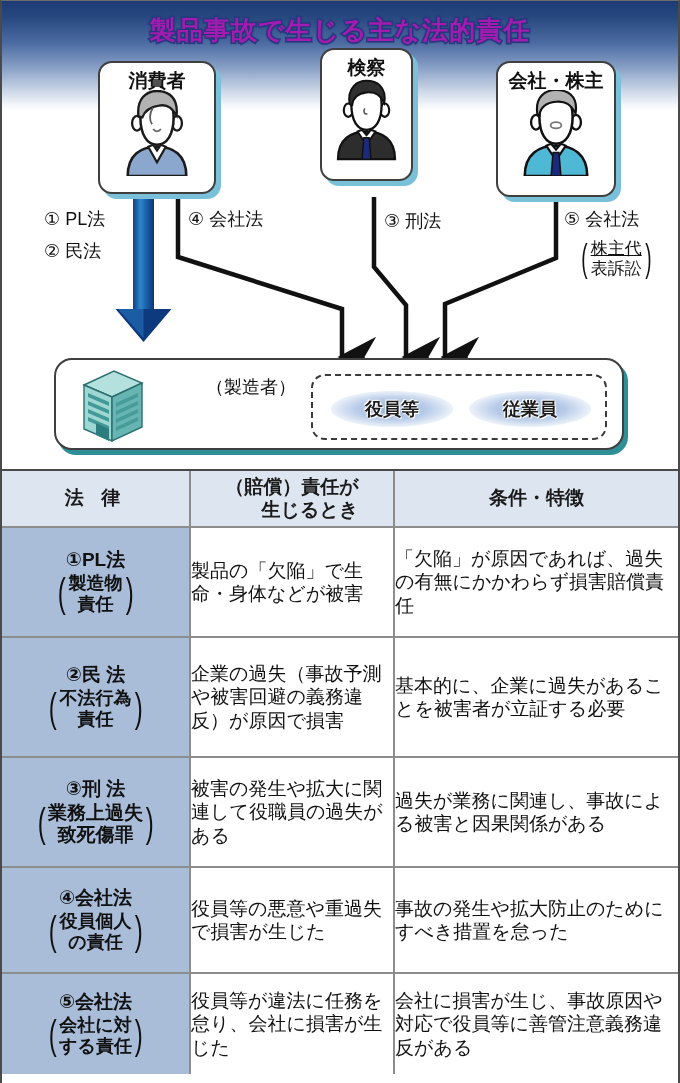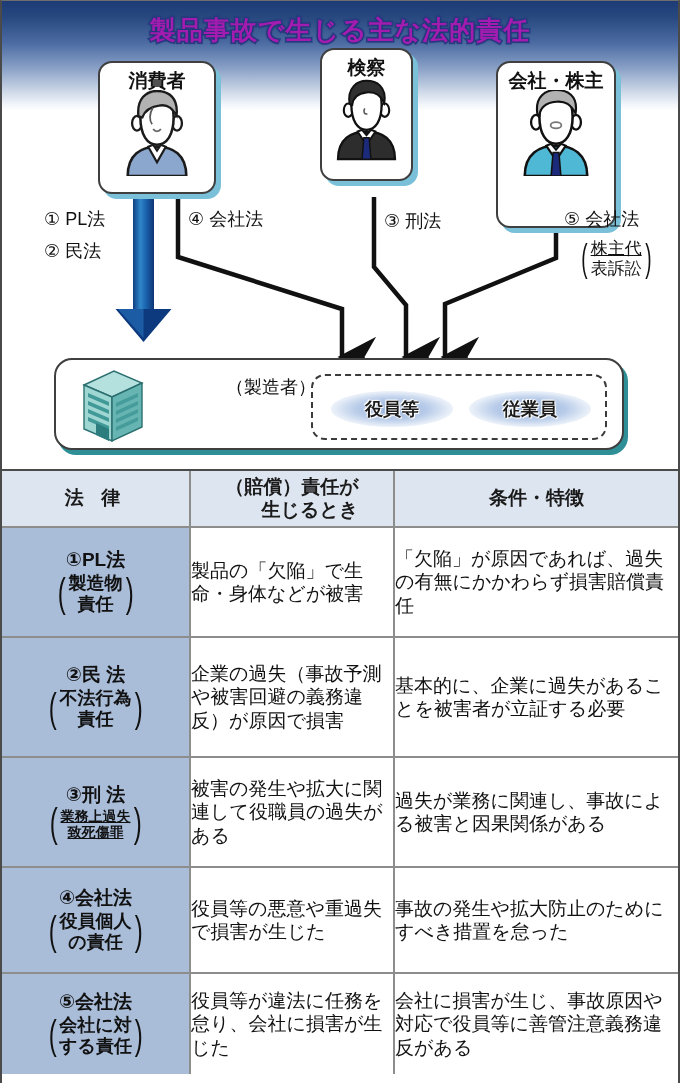--- a/index.html
+++ b/index.html
@@ -233,7 +233,7 @@
       </div>
     </div>
 
-    <div class="actor" id="actor-shareholder" style="left:494px; top:60px; width:120px; height:167px;">
+    <div class="actor" id="actor-shareholder" style="left:494px; top:60px; width:120px; height:136px;">
       <div class="label">会社・株主</div>
       <div class="person">
         <svg viewBox="0 0 100 88" width="100%" height="100%">

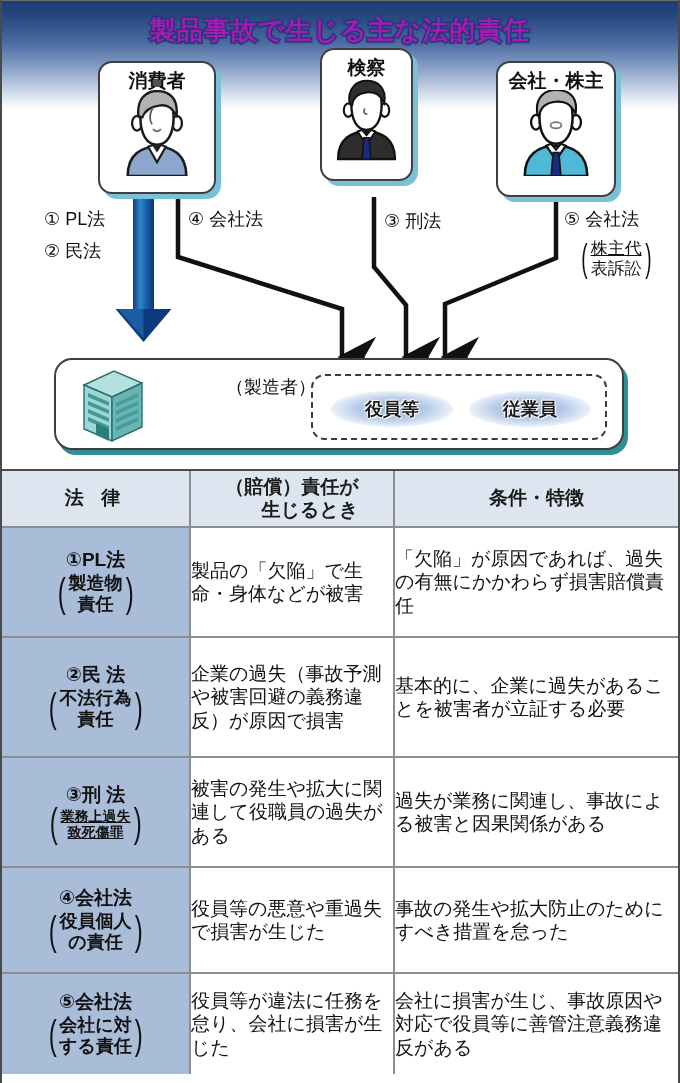--- a/index.html
+++ b/index.html
@@ -290,7 +290,7 @@
         <polygon points="20,56 33,62 33,74 20,68" fill="#2c7d7e"></polygon>
       </svg>
       <div id="kigyou-text">
-        <span class="sub" style="display:block;text-align:right;">（製造者）</span>
+        <span class="sub" style="display:block;">（製造者）</span>
       </div>
       <div id="inner-dash">
         <div class="badge" id="badge-officer">役員等</div>

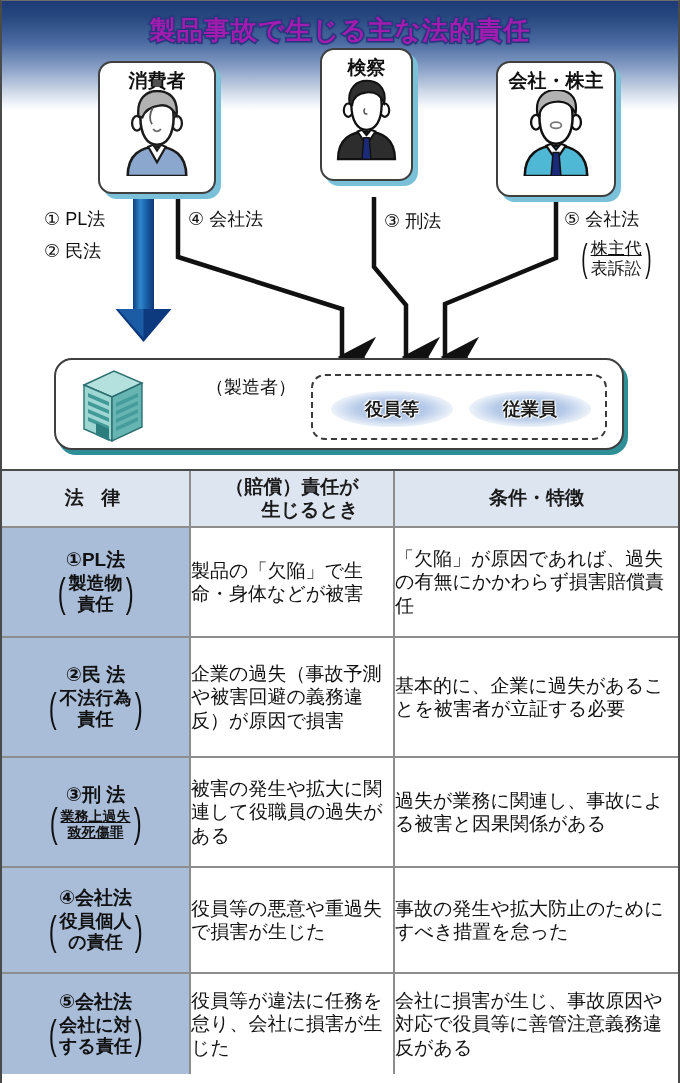--- a/index.html
+++ b/index.html
@@ -355,7 +355,7 @@
             <span class="lname">③刑 法</span>
             <span class="paren">
               <span class="pmark">(</span>
-              <span class="psub" style="font-size:14px;text-decoration:underline;">
+              <span class="psub" style="font-size:19px;">
                 <span style="display:block;">業務上過失</span>
                 <span style="display:block;">致死傷罪</span>
               </span>

